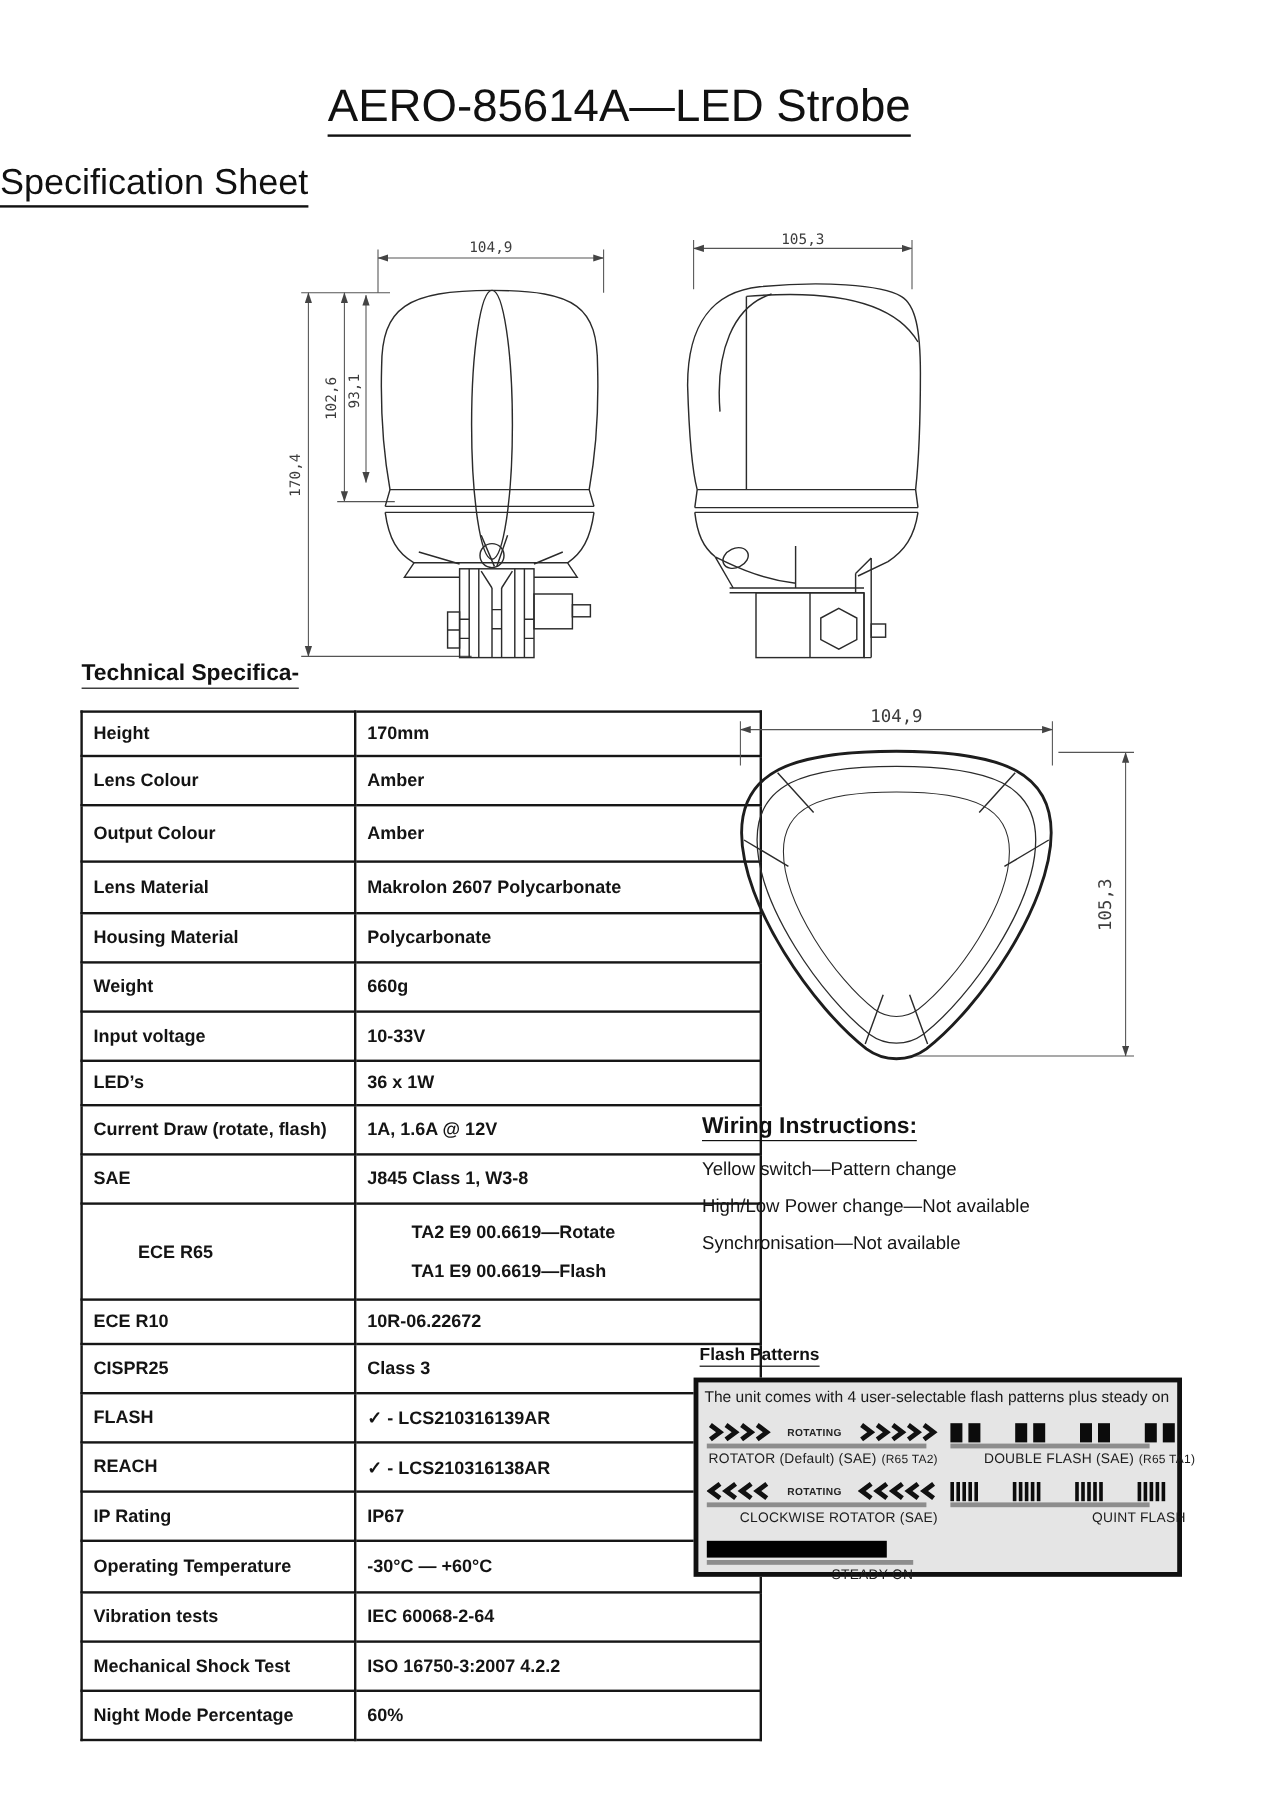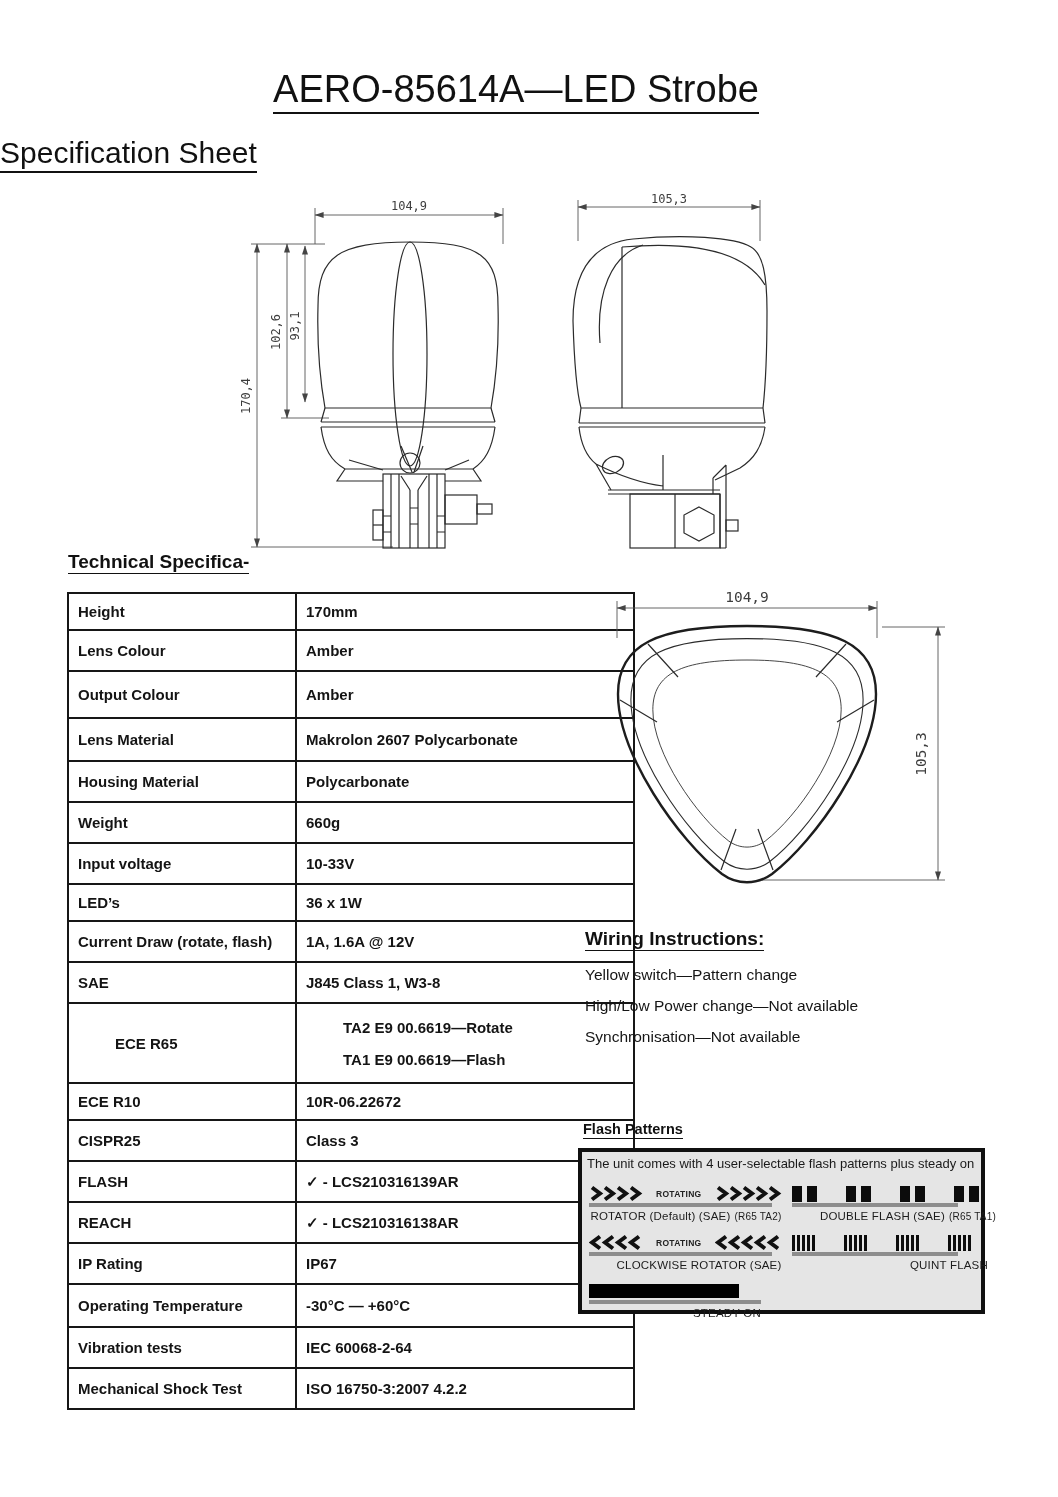--- a/index.html
+++ b/index.html
@@ -227,6 +227,10 @@
         <td class="c1">Mechanical Shock Test</td>
         <td>ISO 16750-3:2007 4.2.2</td>
       </tr>
+  <tr class="h39">
+        <td class="c1">Night Mode Percentage</td>
+        <td>60%</td>
+      </tr>
 </tbody>
   </table>
 

